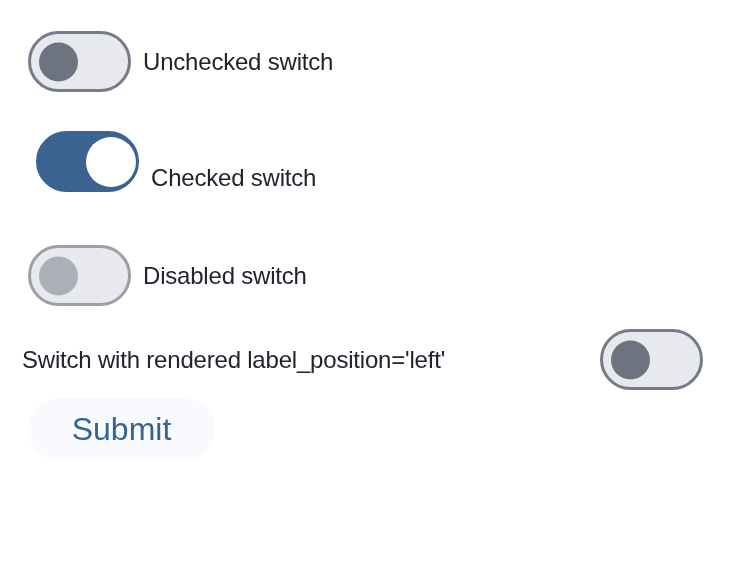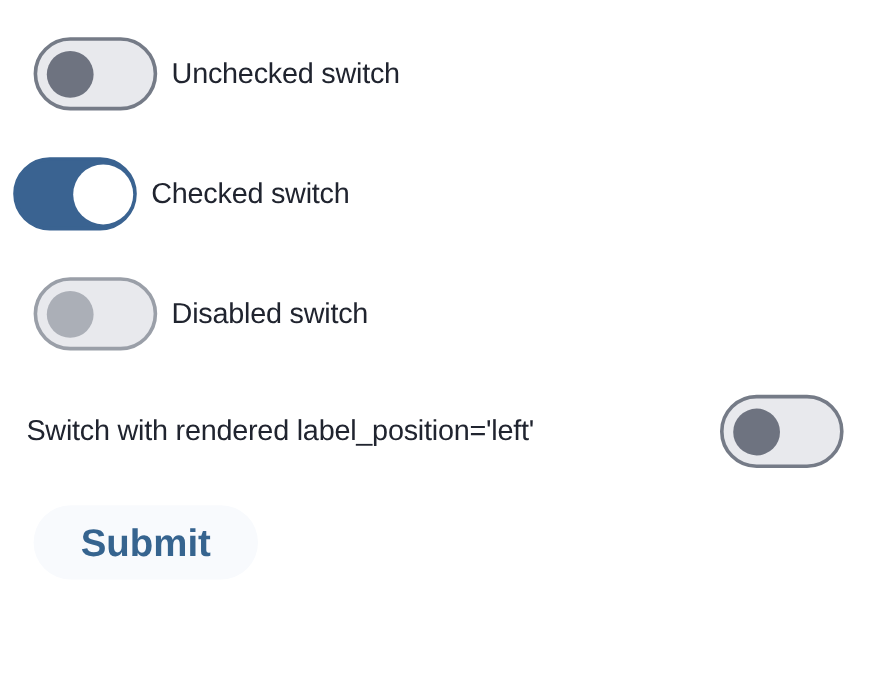--- a/index.html
+++ b/index.html
@@ -72,7 +72,7 @@
     letter-spacing:-0.2px;
   }
   #row-unchecked{left:28px;top:31px;}
-  #row-checked{left:11px;top:131px;}
+  #row-checked{left:36px;top:131px;align-items:flex-end;}
   #row-disabled{left:28px;top:231px;}
   #row-left-label{left:22px;top:329px;text-align:center;}
   #switch-left-label{

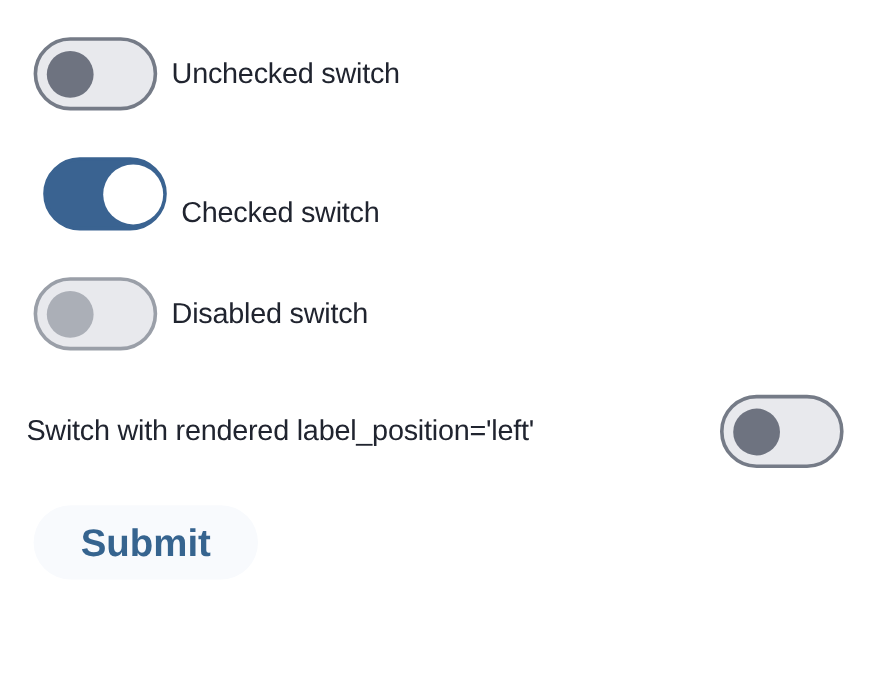--- a/index.html
+++ b/index.html
@@ -73,7 +73,7 @@
   }
   #row-unchecked{left:28px;top:31px;}
   #row-checked{left:36px;top:131px;align-items:flex-end;}
-  #row-disabled{left:28px;top:231px;}
+  #row-disabled{left:28px;top:245px;}
   #row-left-label{left:22px;top:329px;text-align:center;}
   #switch-left-label{
     position:absolute;

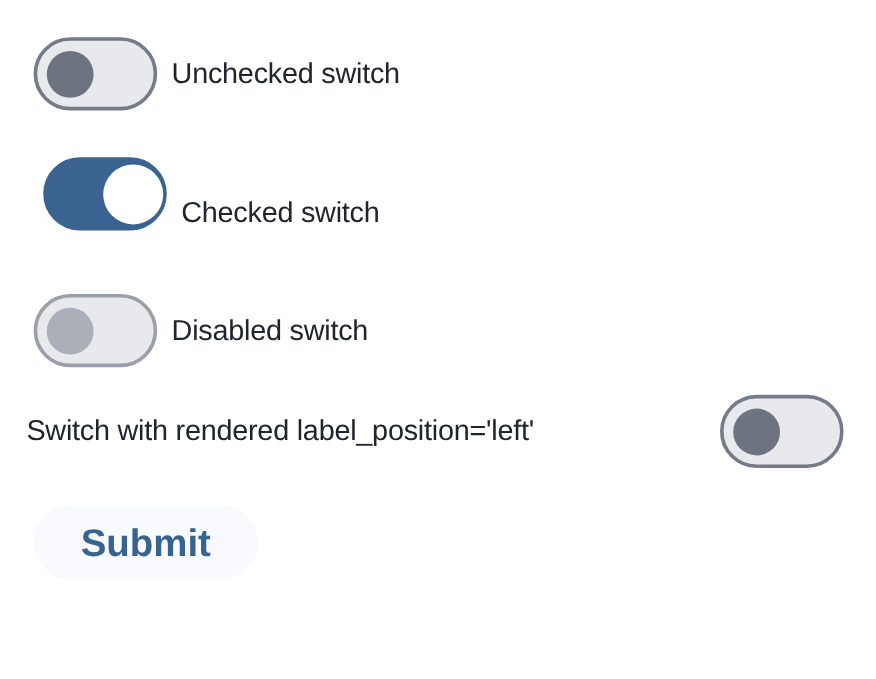--- a/index.html
+++ b/index.html
@@ -81,7 +81,7 @@
   }
   .submit{
     position:absolute;
-    left:28px;top:421px;
+    left:28px;top:398px;
     width:187px;height:62px;
     border:none;
     border-radius:999px;
@@ -89,7 +89,7 @@
     color:var(--submit-text);
     font-family:"Liberation Sans", sans-serif;
     font-size:32px;
-    font-weight:700;
+    font-weight:400;
     display:flex;
     align-items:center;
     justify-content:center;

